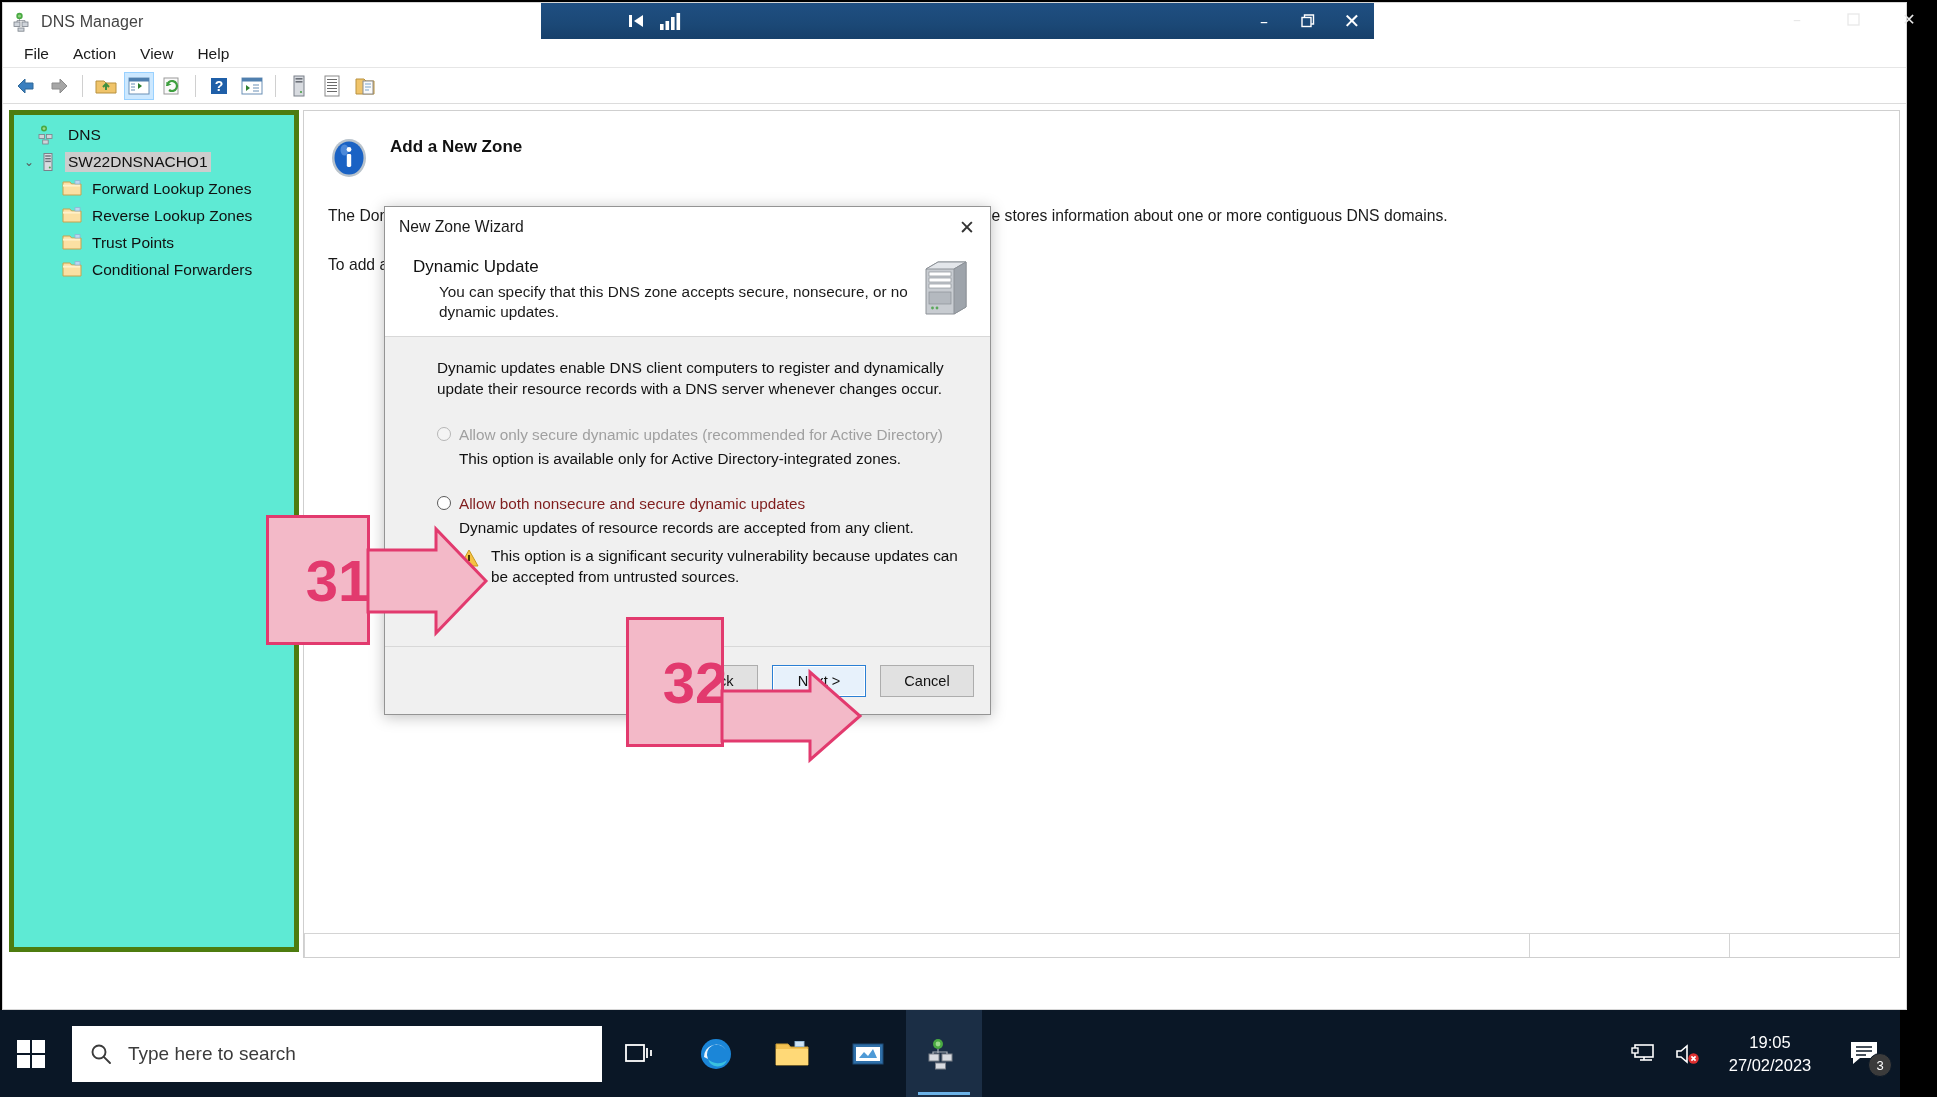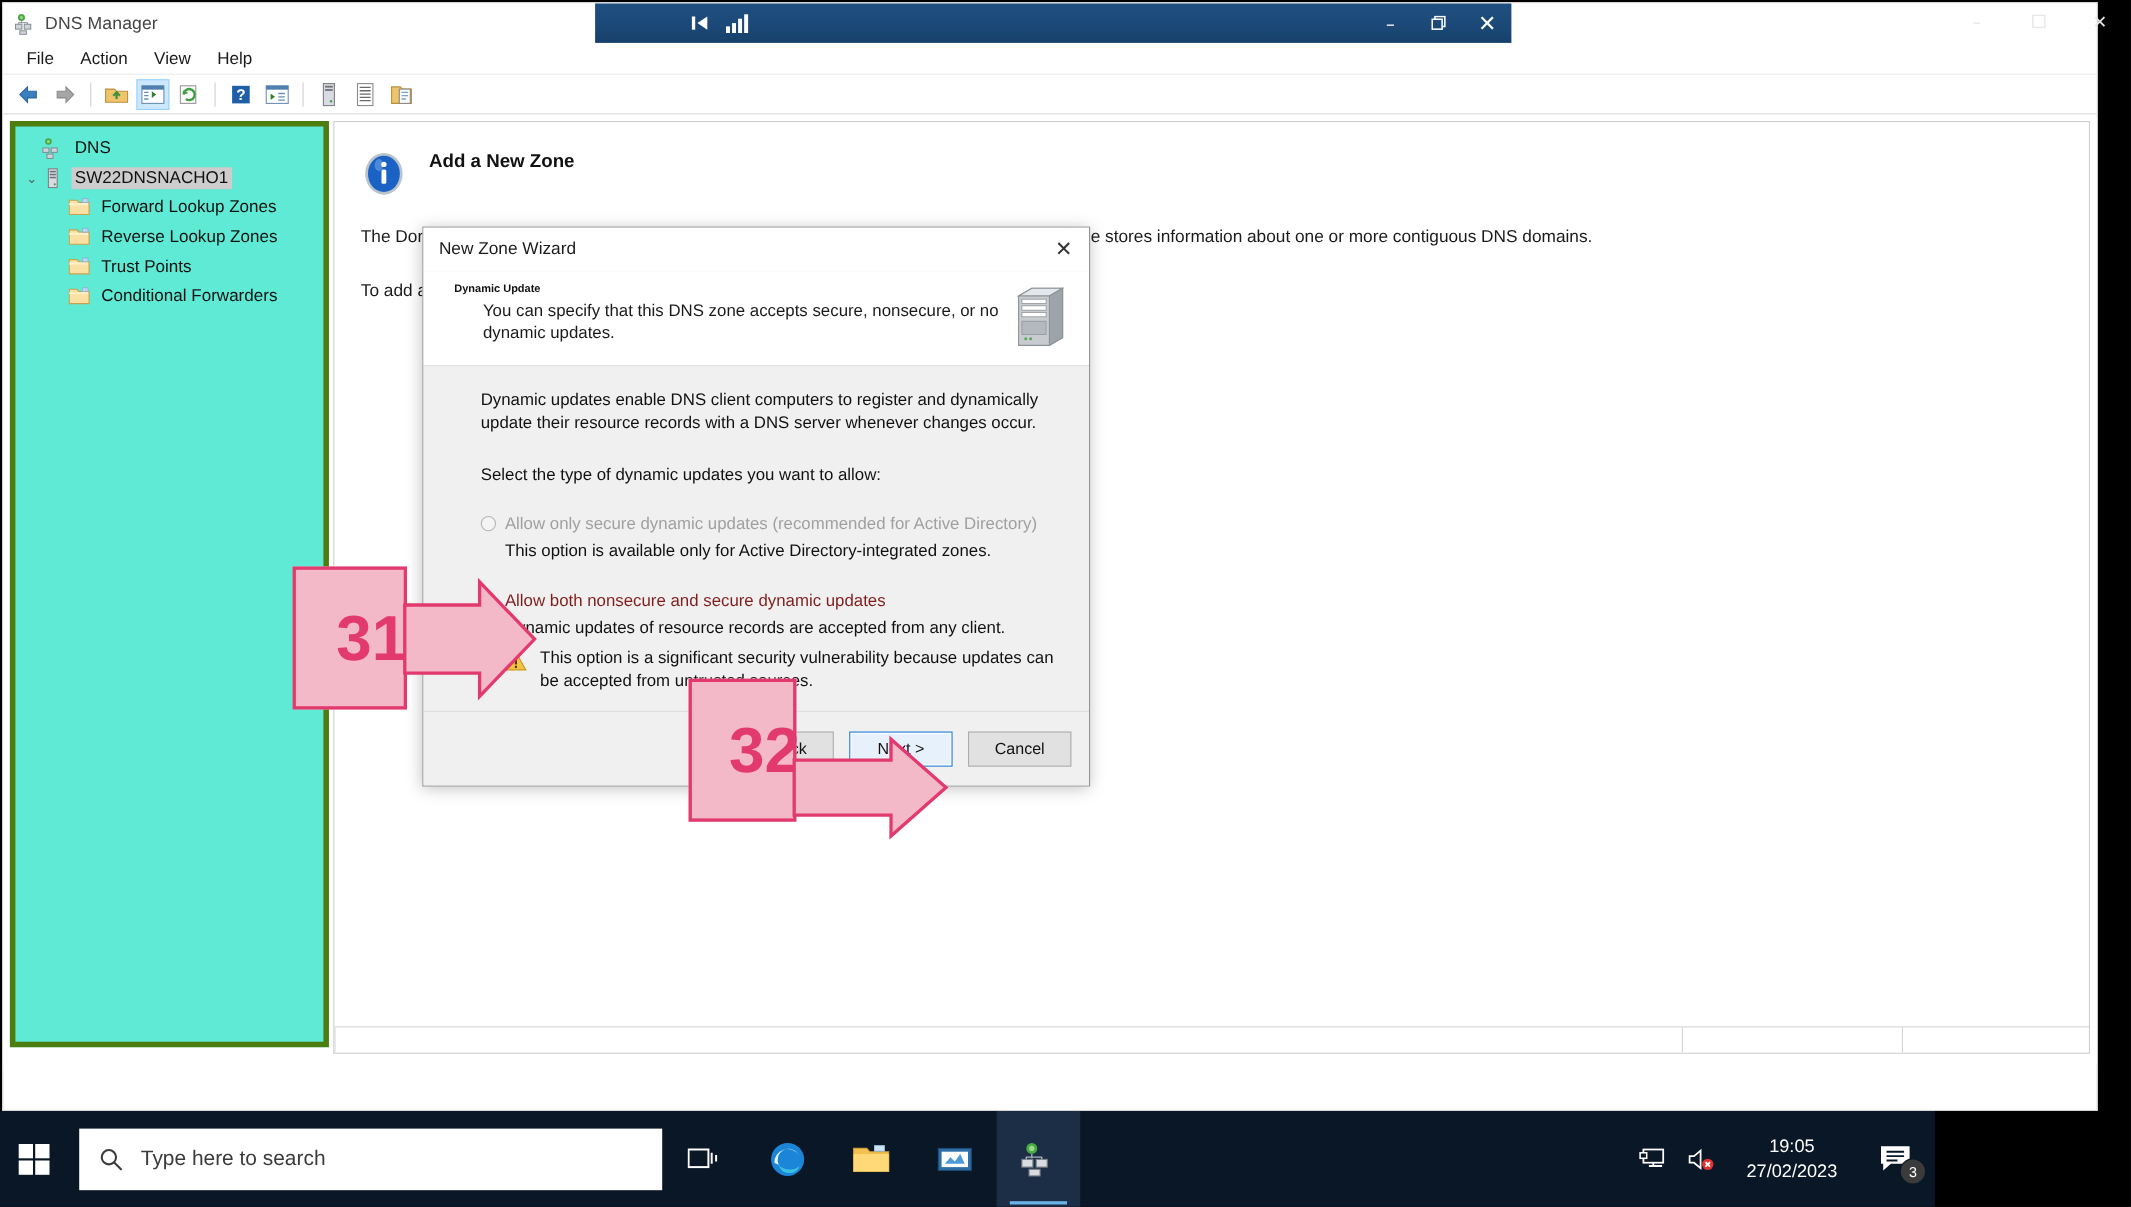--- a/index.html
+++ b/index.html
@@ -216,7 +216,7 @@
   #wz-head .txt { flex: 1; padding-right: 10px; }
   #wz-head h2 {
     margin: 0 0 5px 0;
-    font-size: 10px; font-weight: bold; color:#111;
+    font-size: 17px; font-weight: normal; color:#111;
   }
   #wz-head p {
     margin: 0 0 0 26px;

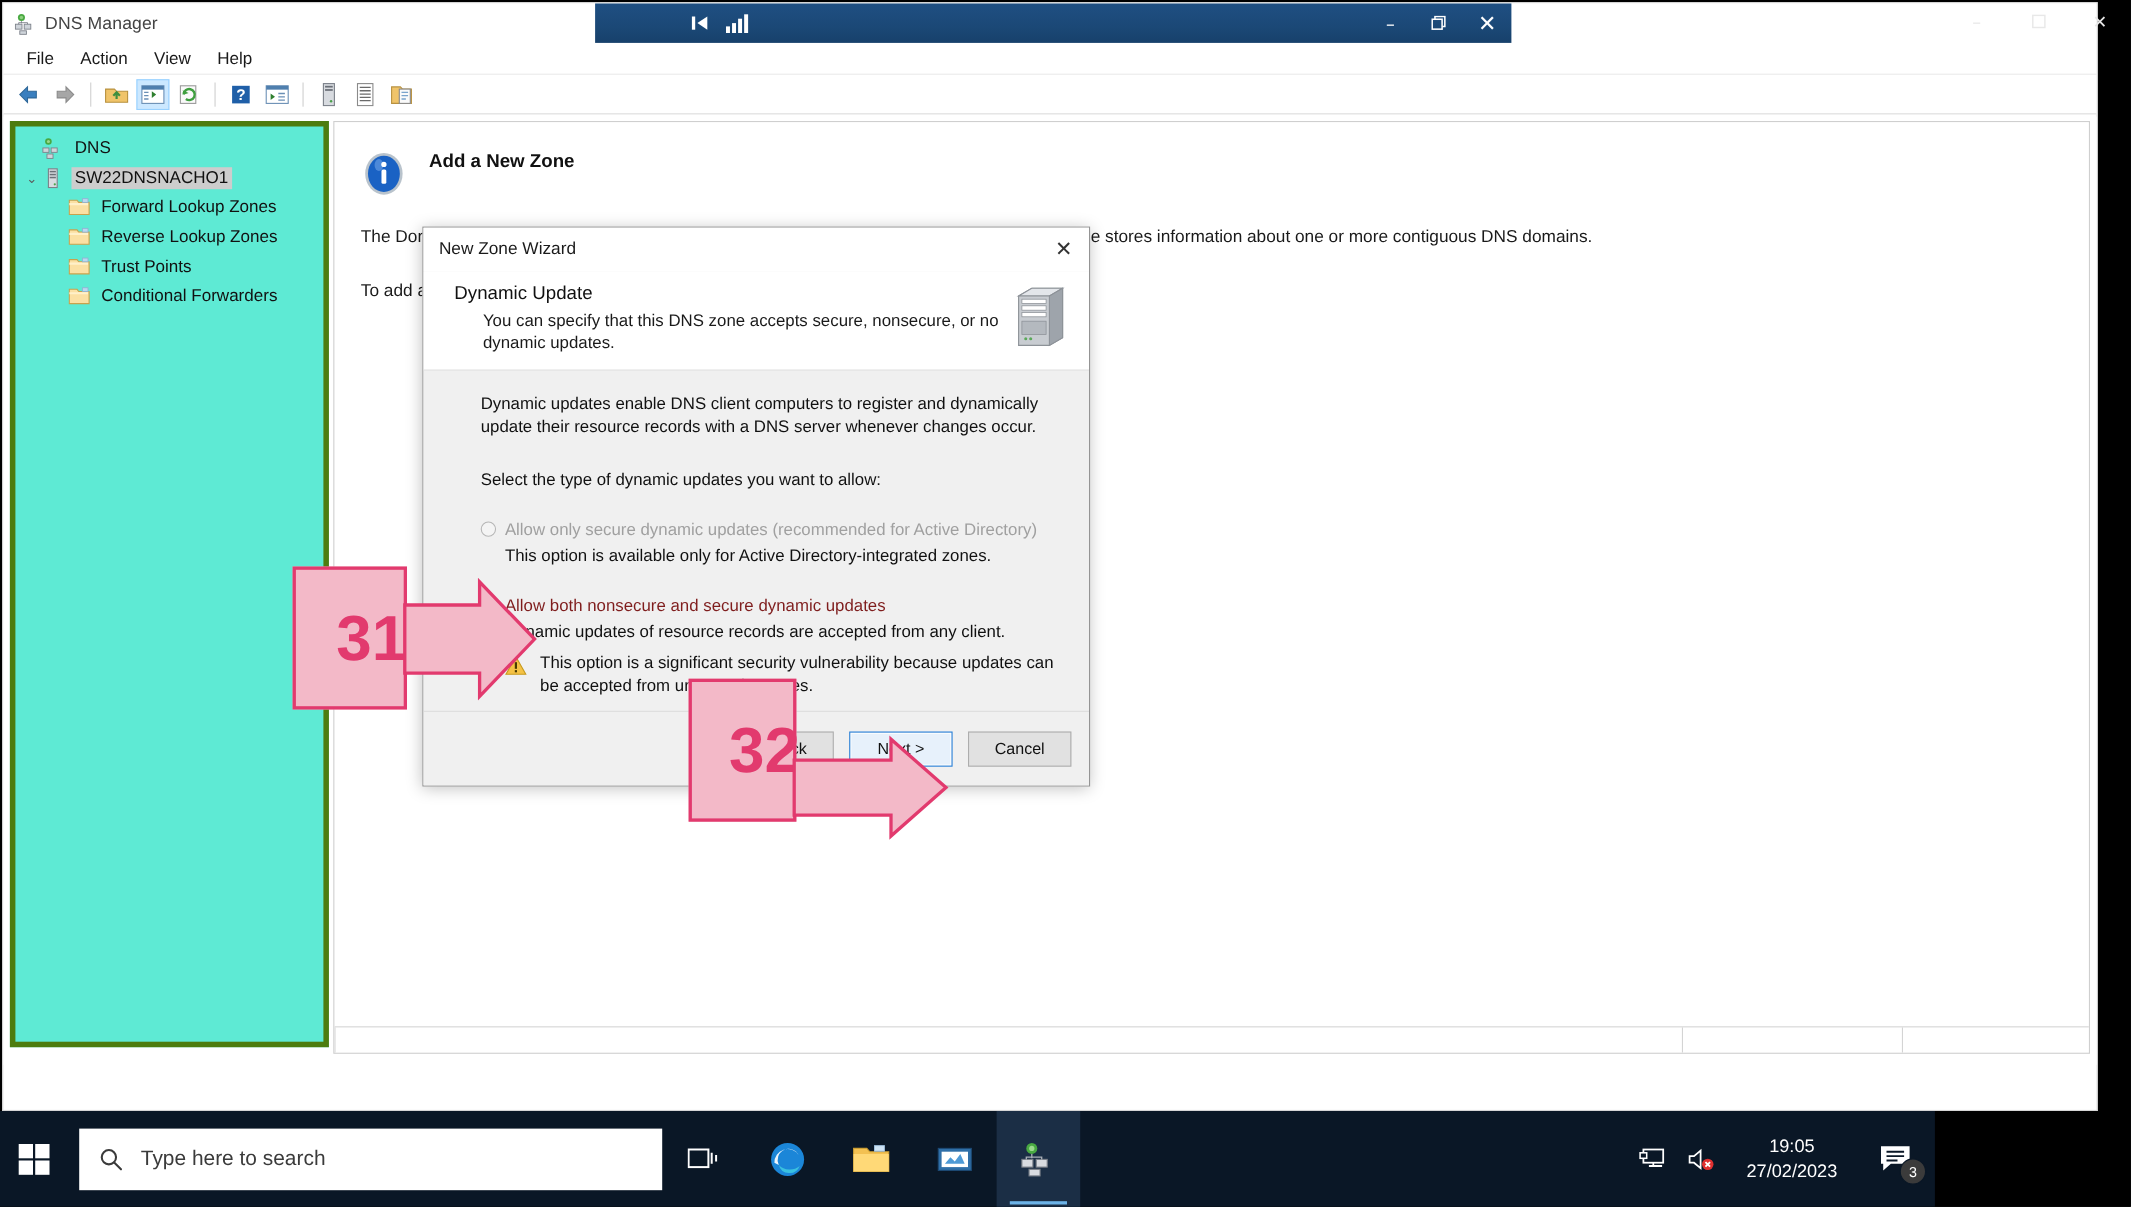--- a/index.html
+++ b/index.html
@@ -609,7 +609,6 @@
 
     <div id="wz-body">
       <p class="intro">Dynamic updates enable DNS client computers to register and dynamically update their resource records with a DNS server whenever changes occur.</p>
-      <p class="sel">Select the type of dynamic updates you want to allow:</p>
 
       <div class="opt disabled">
         <div class="line">

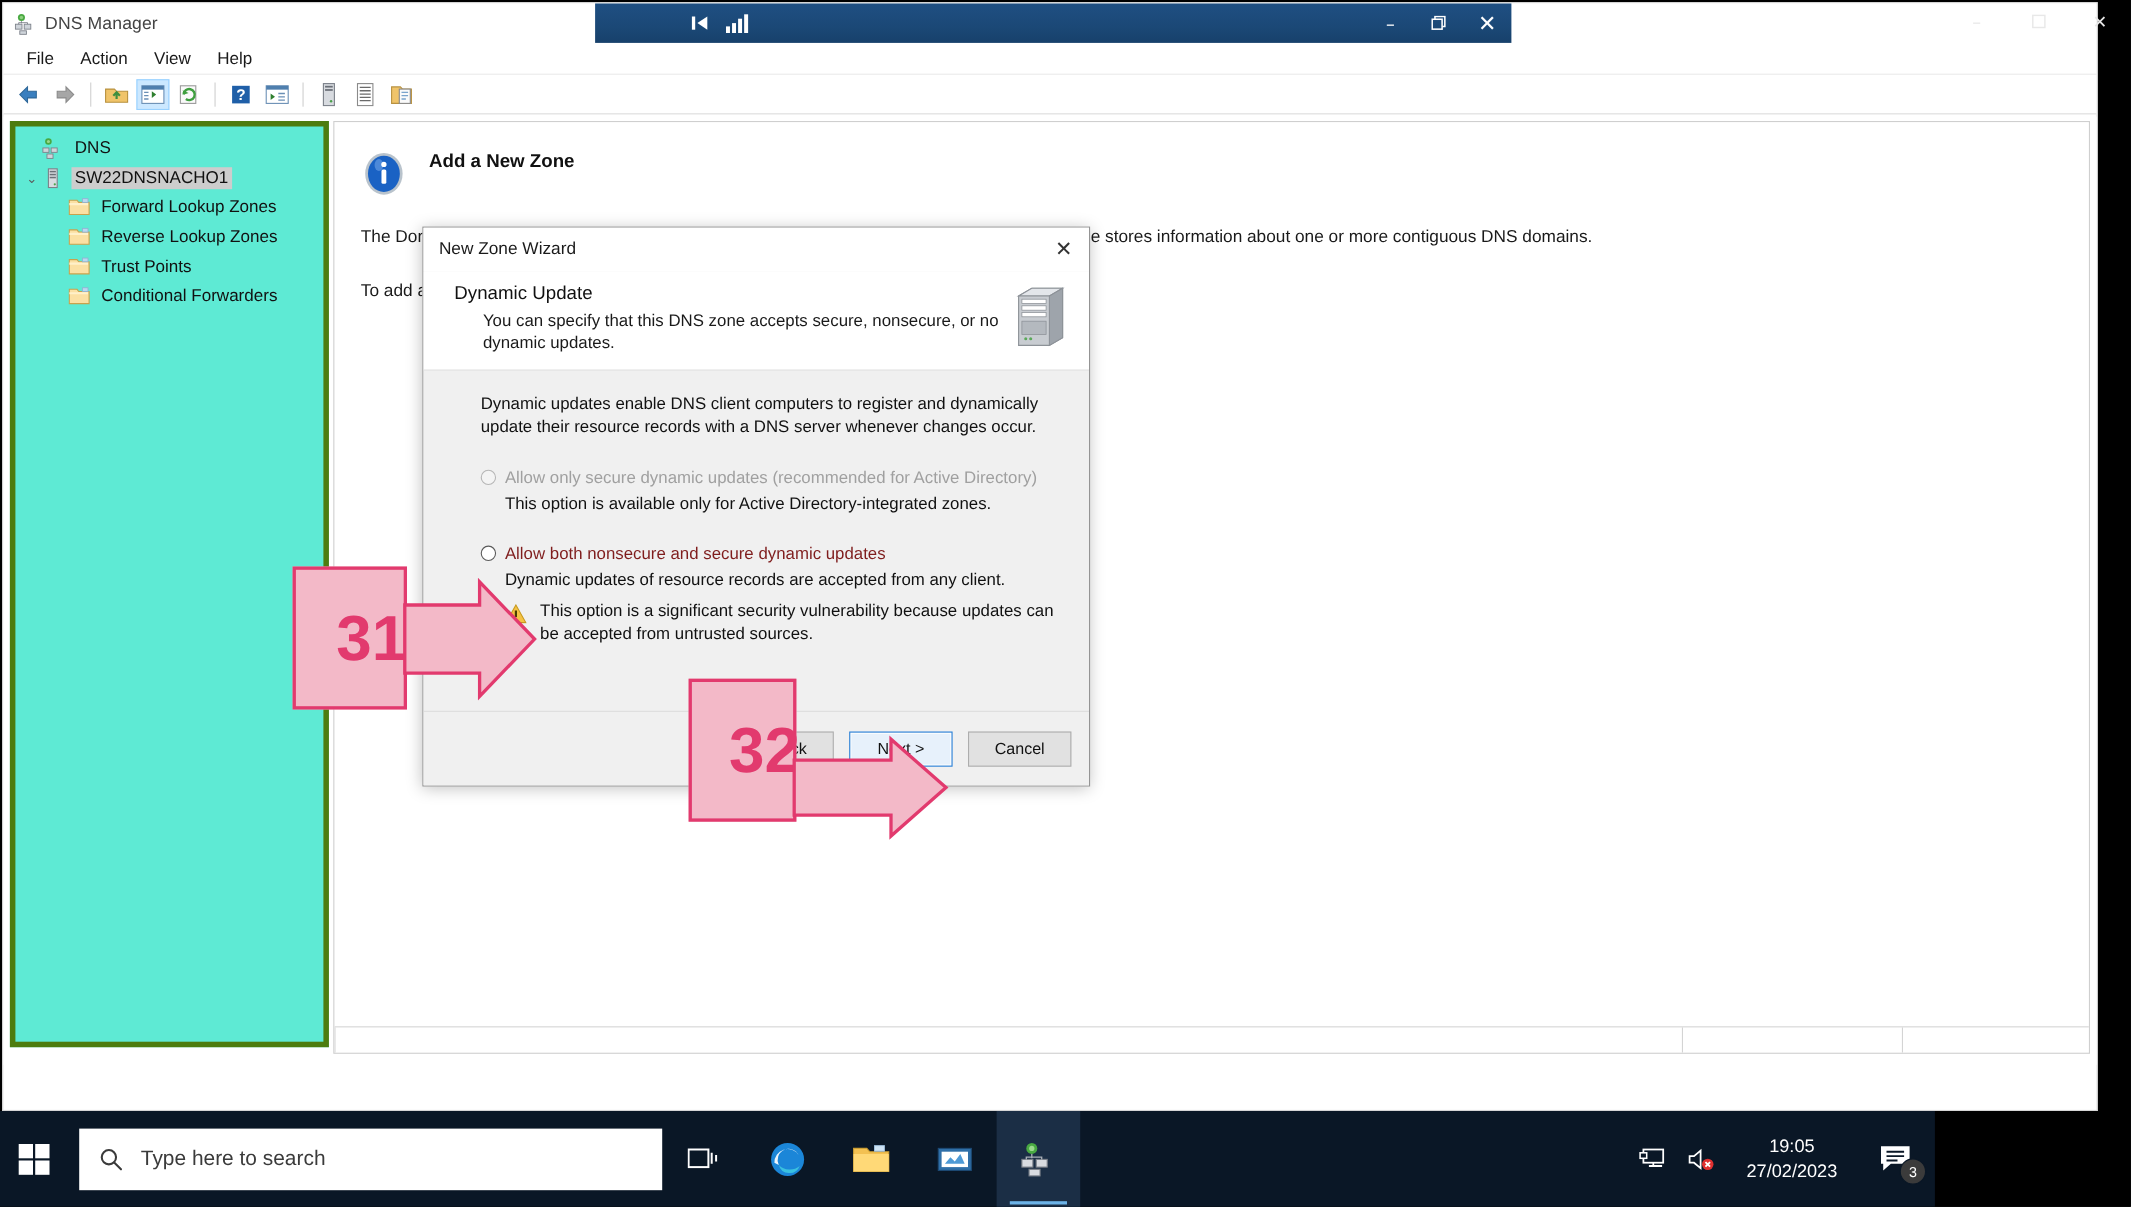--- a/index.html
+++ b/index.html
@@ -294,7 +294,7 @@
   
   #taskbar {
     position: absolute; left: 0; bottom: 0;
-    width: 1759px; height: 87px;
+    width: 1900px; height: 87px;
     background: #0a1726;
     display: flex; align-items: center;
     z-index: 50;

